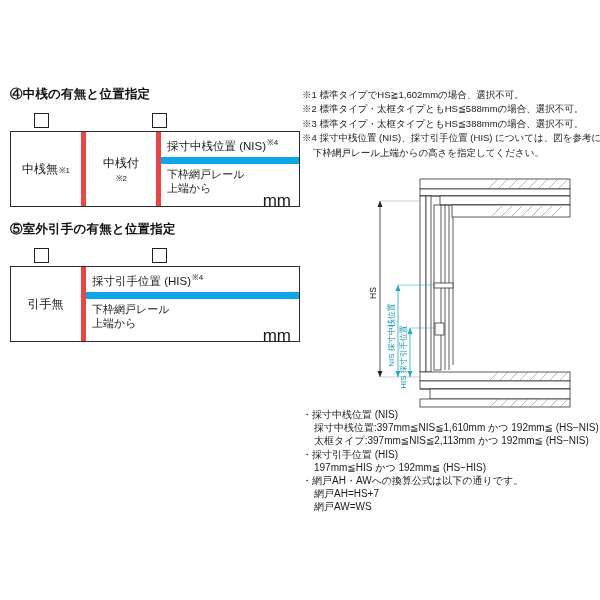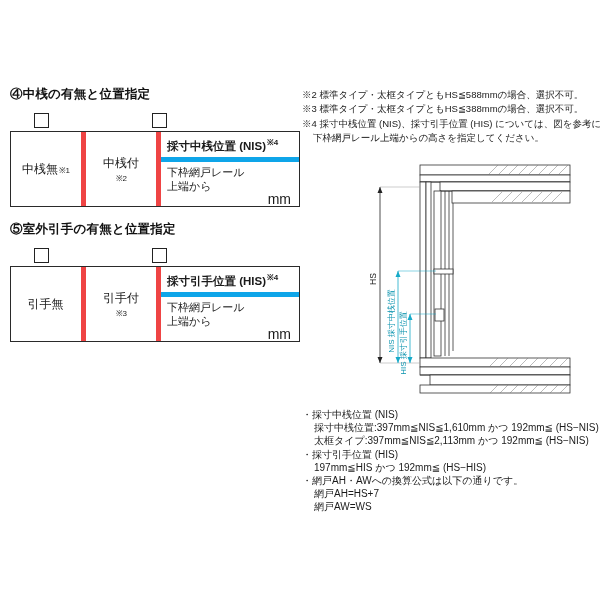--- a/index.html
+++ b/index.html
@@ -203,6 +203,7 @@
   </div>
 
   <div class="col-right">
+    <p class="note">※1 標準タイプでHS≧1,602mmの場合、選択不可。</p>
     <p class="note">※2 標準タイプ・太框タイプともHS≦588mmの場合、選択不可。</p>
     <p class="note">※3 標準タイプ・太框タイプともHS≦388mmの場合、選択不可。</p>
     <p class="note">※4 採寸中桟位置 (NIS)、採寸引手位置 (HIS) については、図を参考に</p>

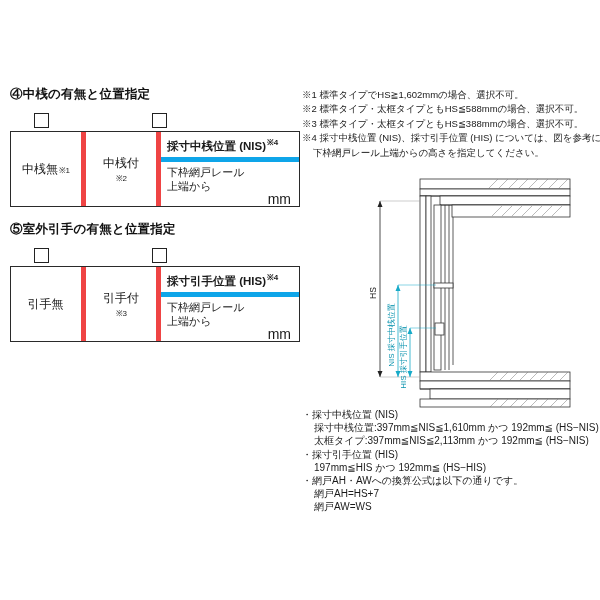--- a/index.html
+++ b/index.html
@@ -89,9 +89,9 @@
   }
   .c3-title {
     font-size: 11.5px;
-    font-weight: bold;
+    font-weight: normal;
     padding: 4px 0 3px 6px;
-    border-bottom: 5px solid #0ea5e9;
+    border-bottom: 7px solid #0ea5e9;
     white-space: nowrap;
   }
   .c3-body {

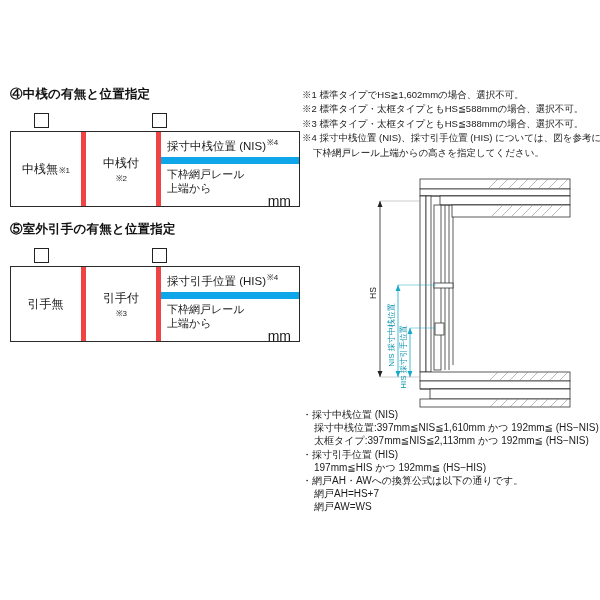--- a/index.html
+++ b/index.html
@@ -106,7 +106,7 @@
     position: absolute;
     right: 8px;
     bottom: 3px;
-    font-size: 14px;
+    font-size: 17px;
   }
 
   

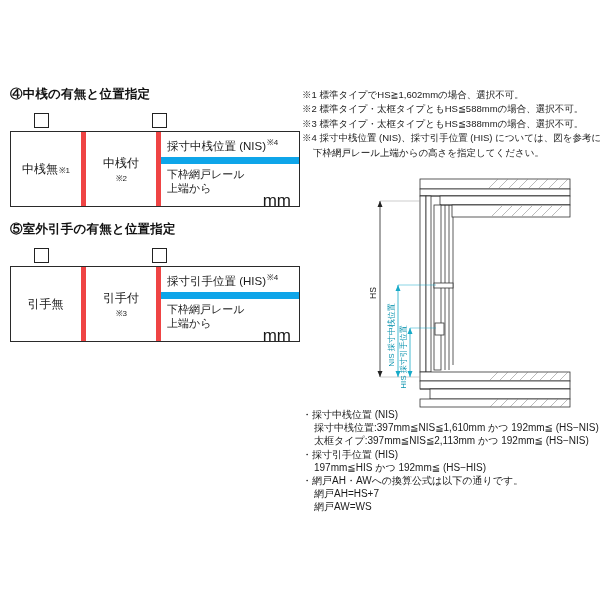--- a/index.html
+++ b/index.html
@@ -184,10 +184,6 @@
       <div class="cell c1">
         <span>引手無</span>
           <span class="sup"></span>
-      </div>
-      <div class="cell c2">
-        <span>引手付</span>
-          <span class="sup">※3</span>
       </div>
       <div class="cell c3">
         <div class="c3-title">

